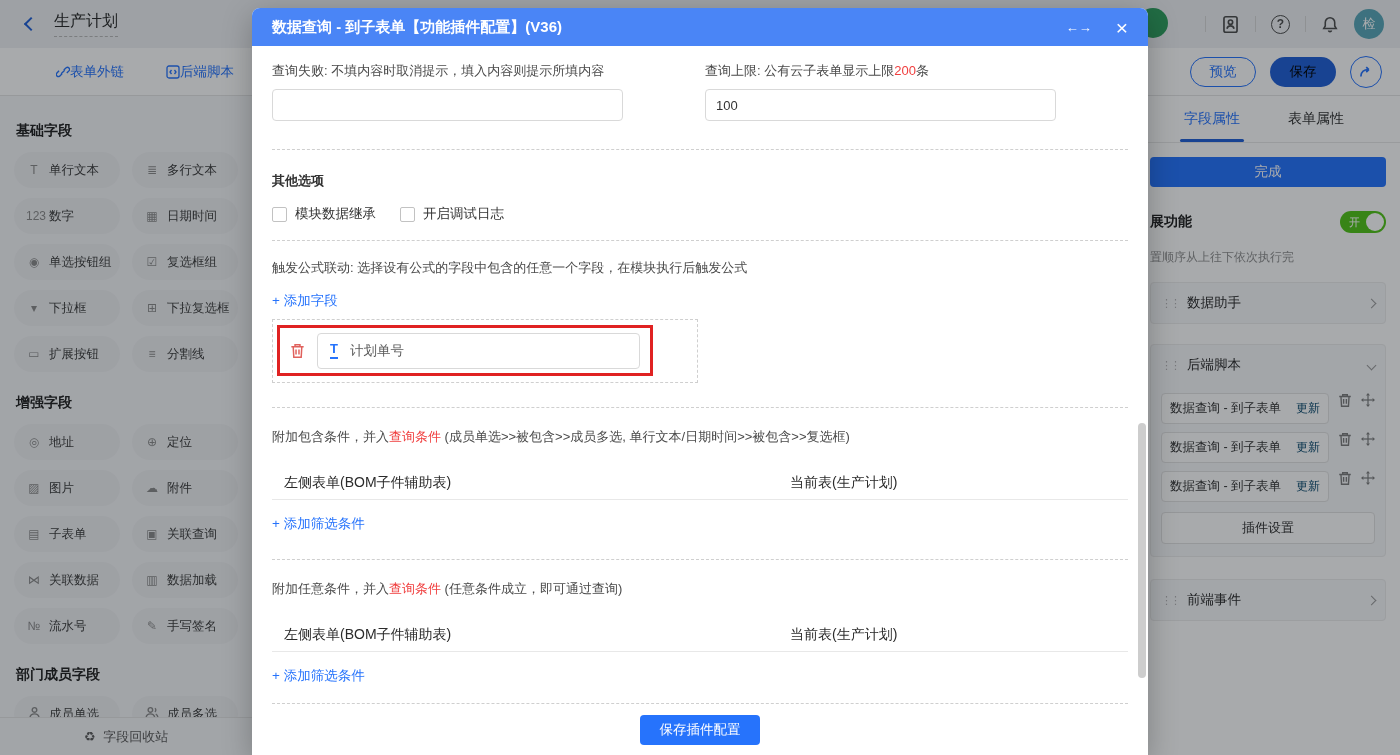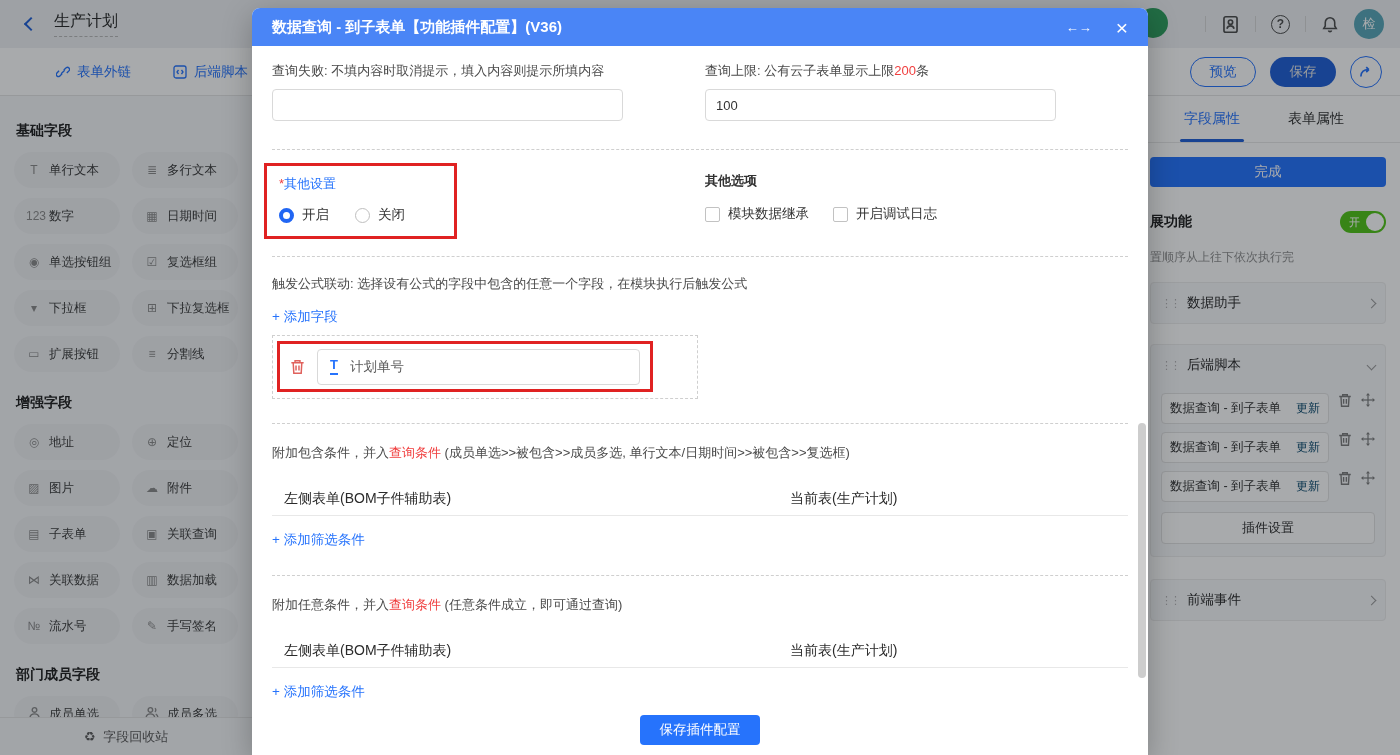--- a/index.html
+++ b/index.html
@@ -18,7 +18,7 @@
   .help-circle { width:19px; height:19px; border:1.6px solid #4d4d4d; border-radius:50%; display:flex; align-items:center; justify-content:center; font-size:12px; font-weight:bold; }
 
   .toolbar { position:absolute; left:0; top:48px; width:1400px; height:48px; background:#fdfdfd; border-bottom:1px solid #e4e4e4; display:flex; align-items:center; }
-  .tb-link { display:flex; align-items:center; gap:7px; color:#2673fc; font-size:13.5px; margin-left:42px; cursor:pointer; }
+  .tb-link { display:flex; align-items:center; color:#2673fc; font-size:13.5px; margin-left:42px; cursor:pointer; }
   .tb-link:first-child { margin-left:56px; }
   .toolbar-right { position:absolute; right:18px; top:8px; display:flex; align-items:center; gap:14px; }
   .btn-preview { width:66px; height:30px; border:1px solid #2673fc; color:#2673fc; border-radius:16px; background:#fdfdfd; display:flex; align-items:center; justify-content:center; font-size:13.5px; }

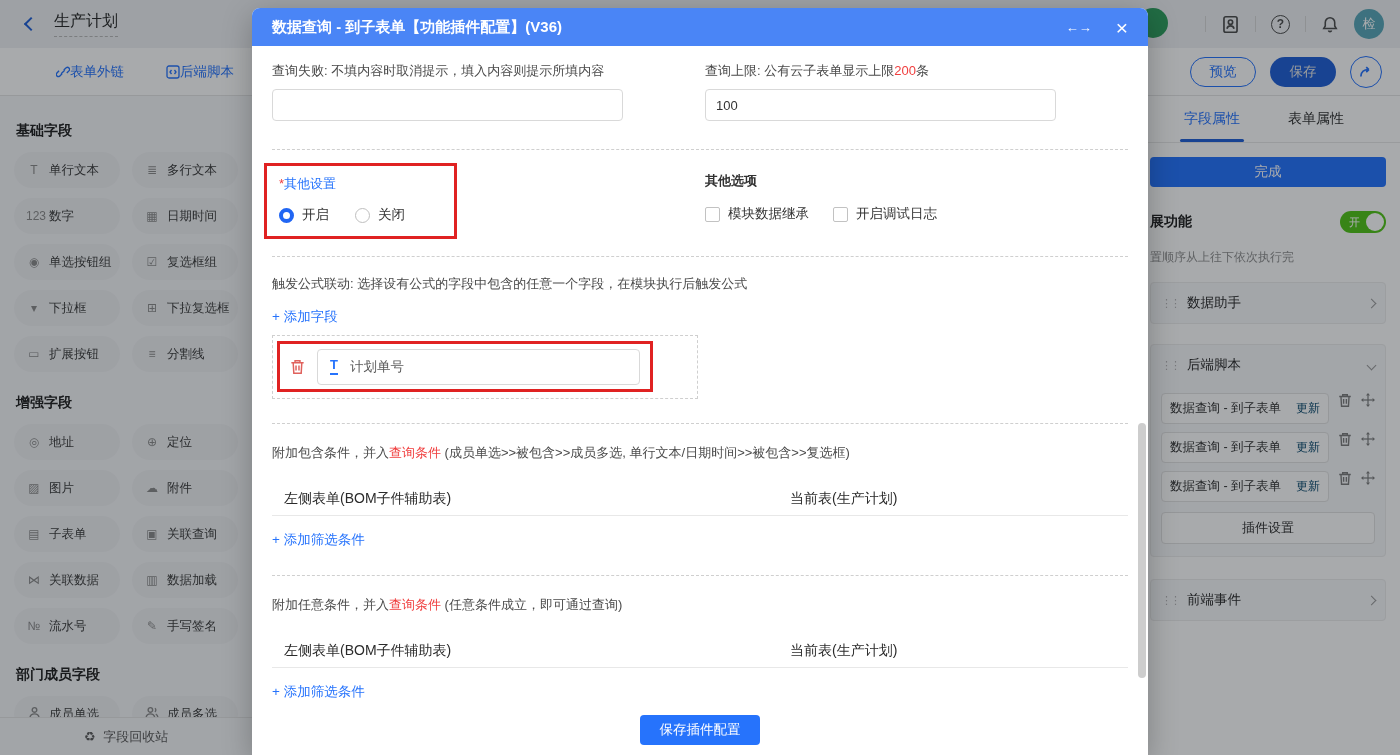--- a/index.html
+++ b/index.html
@@ -22,7 +22,7 @@
   .tb-link:first-child { margin-left:56px; }
   .toolbar-right { position:absolute; right:18px; top:8px; display:flex; align-items:center; gap:14px; }
   .btn-preview { width:66px; height:30px; border:1px solid #2673fc; color:#2673fc; border-radius:16px; background:#fdfdfd; display:flex; align-items:center; justify-content:center; font-size:13.5px; }
-  .btn-save { width:66px; height:30px; background:#2160d6; color:#e5e5e5; border-radius:16px; border:none; display:flex; align-items:center; justify-content:center; font-size:13.5px; }
+  .btn-save { width:66px; height:30px; background:#2160d6; color:#000000; border-radius:16px; border:none; display:flex; align-items:center; justify-content:center; font-size:13.5px; }
   .btn-share { width:32px; height:32px; border:1px solid #2673fc; border-radius:50%; background:#fdfdfd; display:flex; align-items:center; justify-content:center; }
 
   .sidebar { position:absolute; left:0; top:96px; width:252px; bottom:0; background:#f5f6f8; padding:10px 26px 0 14px; }

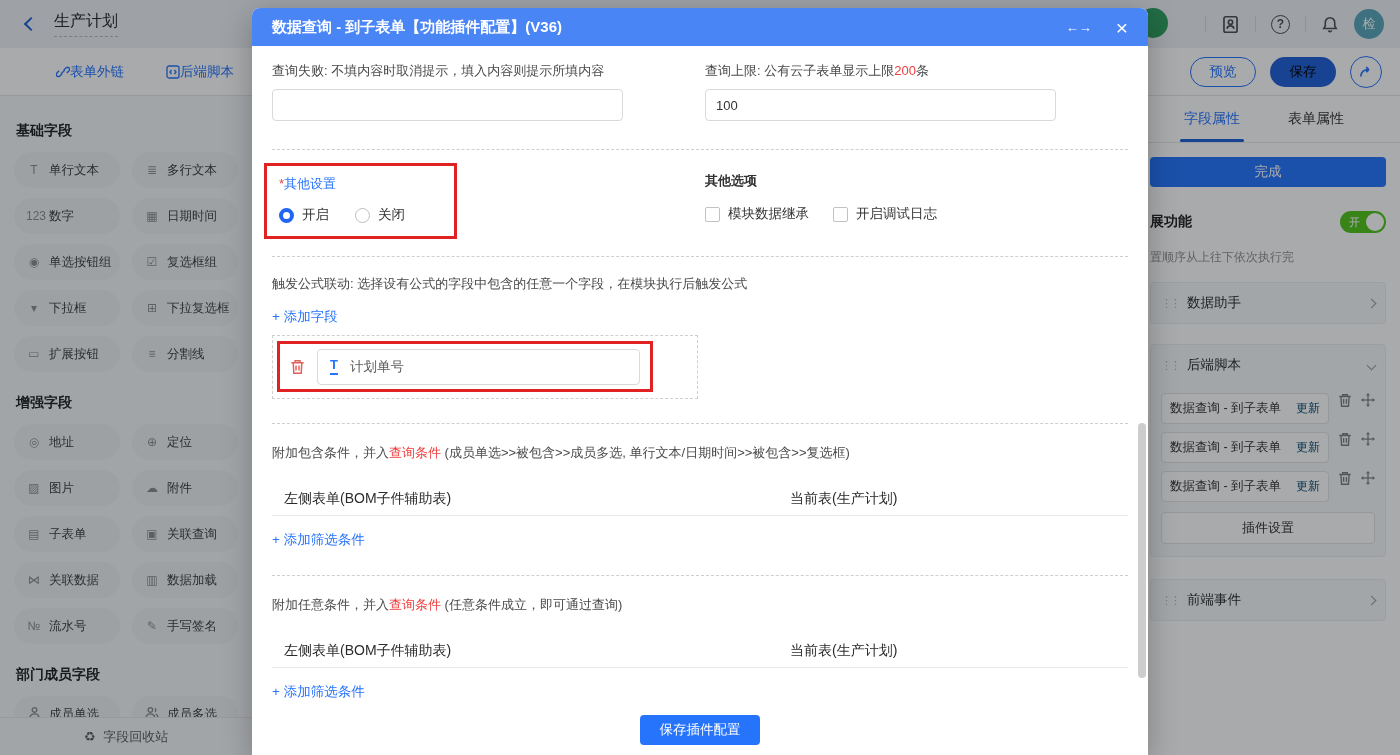--- a/index.html
+++ b/index.html
@@ -430,23 +430,6 @@
     <div class="dash-divider"></div>
 
     <div class="row-settings">
-      <div class="settings-left">
-        <div class="anno-box anno-settings">
-          <div>
-            <span class="red-text">*</span><span class="blue-label">其他设置</span>
-          </div>
-          <div class="radio-row">
-            <span class="radio-item">
-              <span class="radio radio-on"></span>
-              <span>开启</span>
-            </span>
-            <span class="radio-item">
-              <span class="radio radio-off"></span>
-              <span>关闭</span>
-            </span>
-          </div>
-        </div>
-      </div>
       <div style="padding-top:9px">
         <div class="f-label" style="color:#333;font-weight:bold">其他选项</div>
         <div class="check-row">

